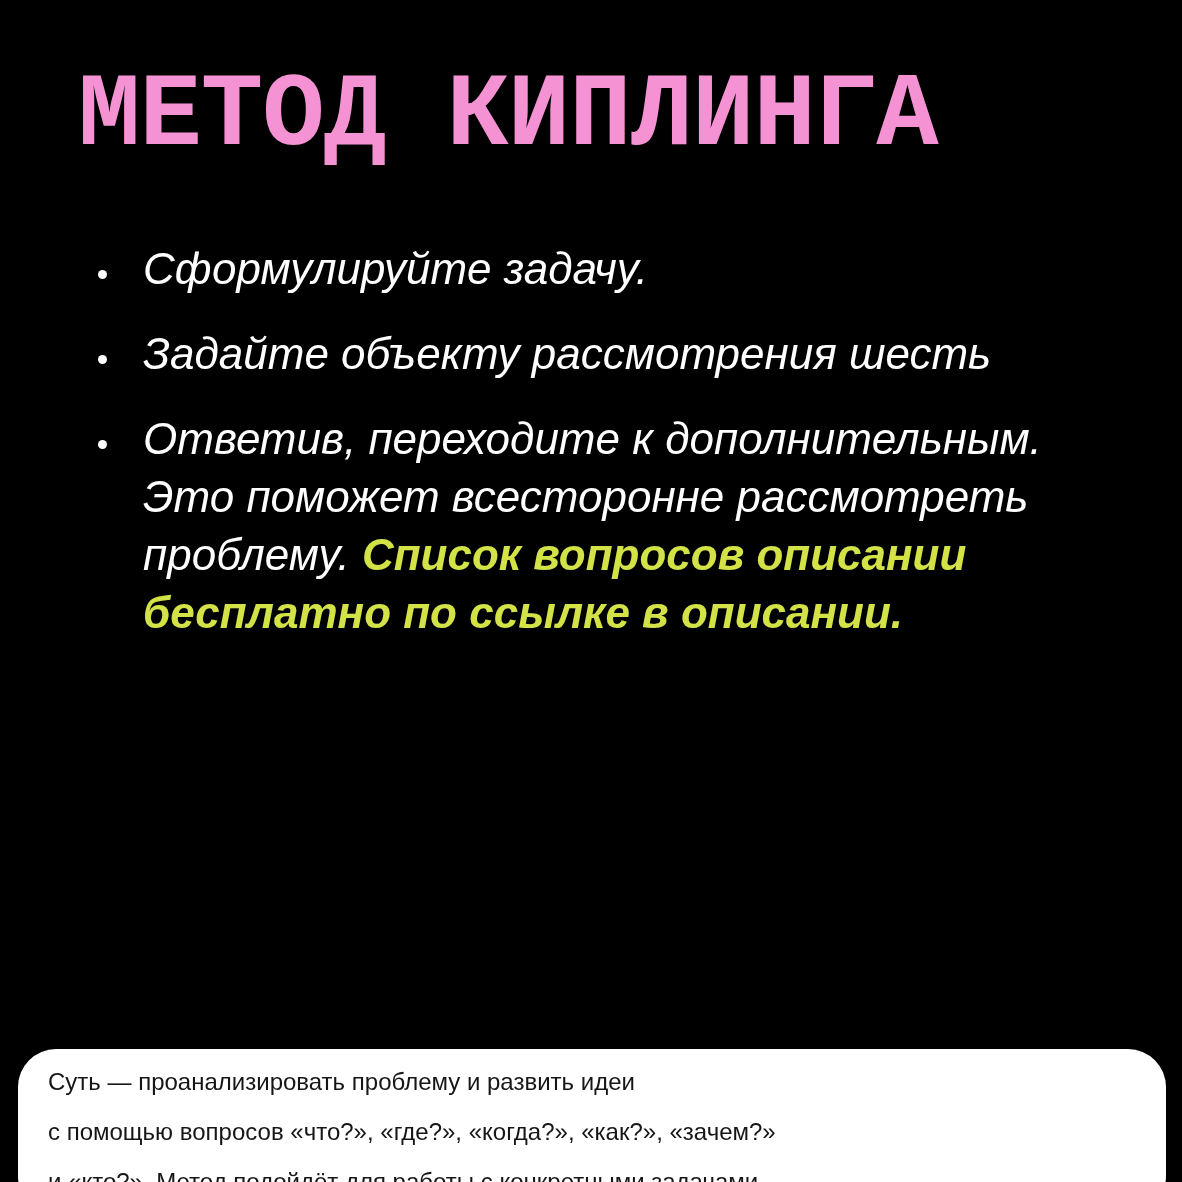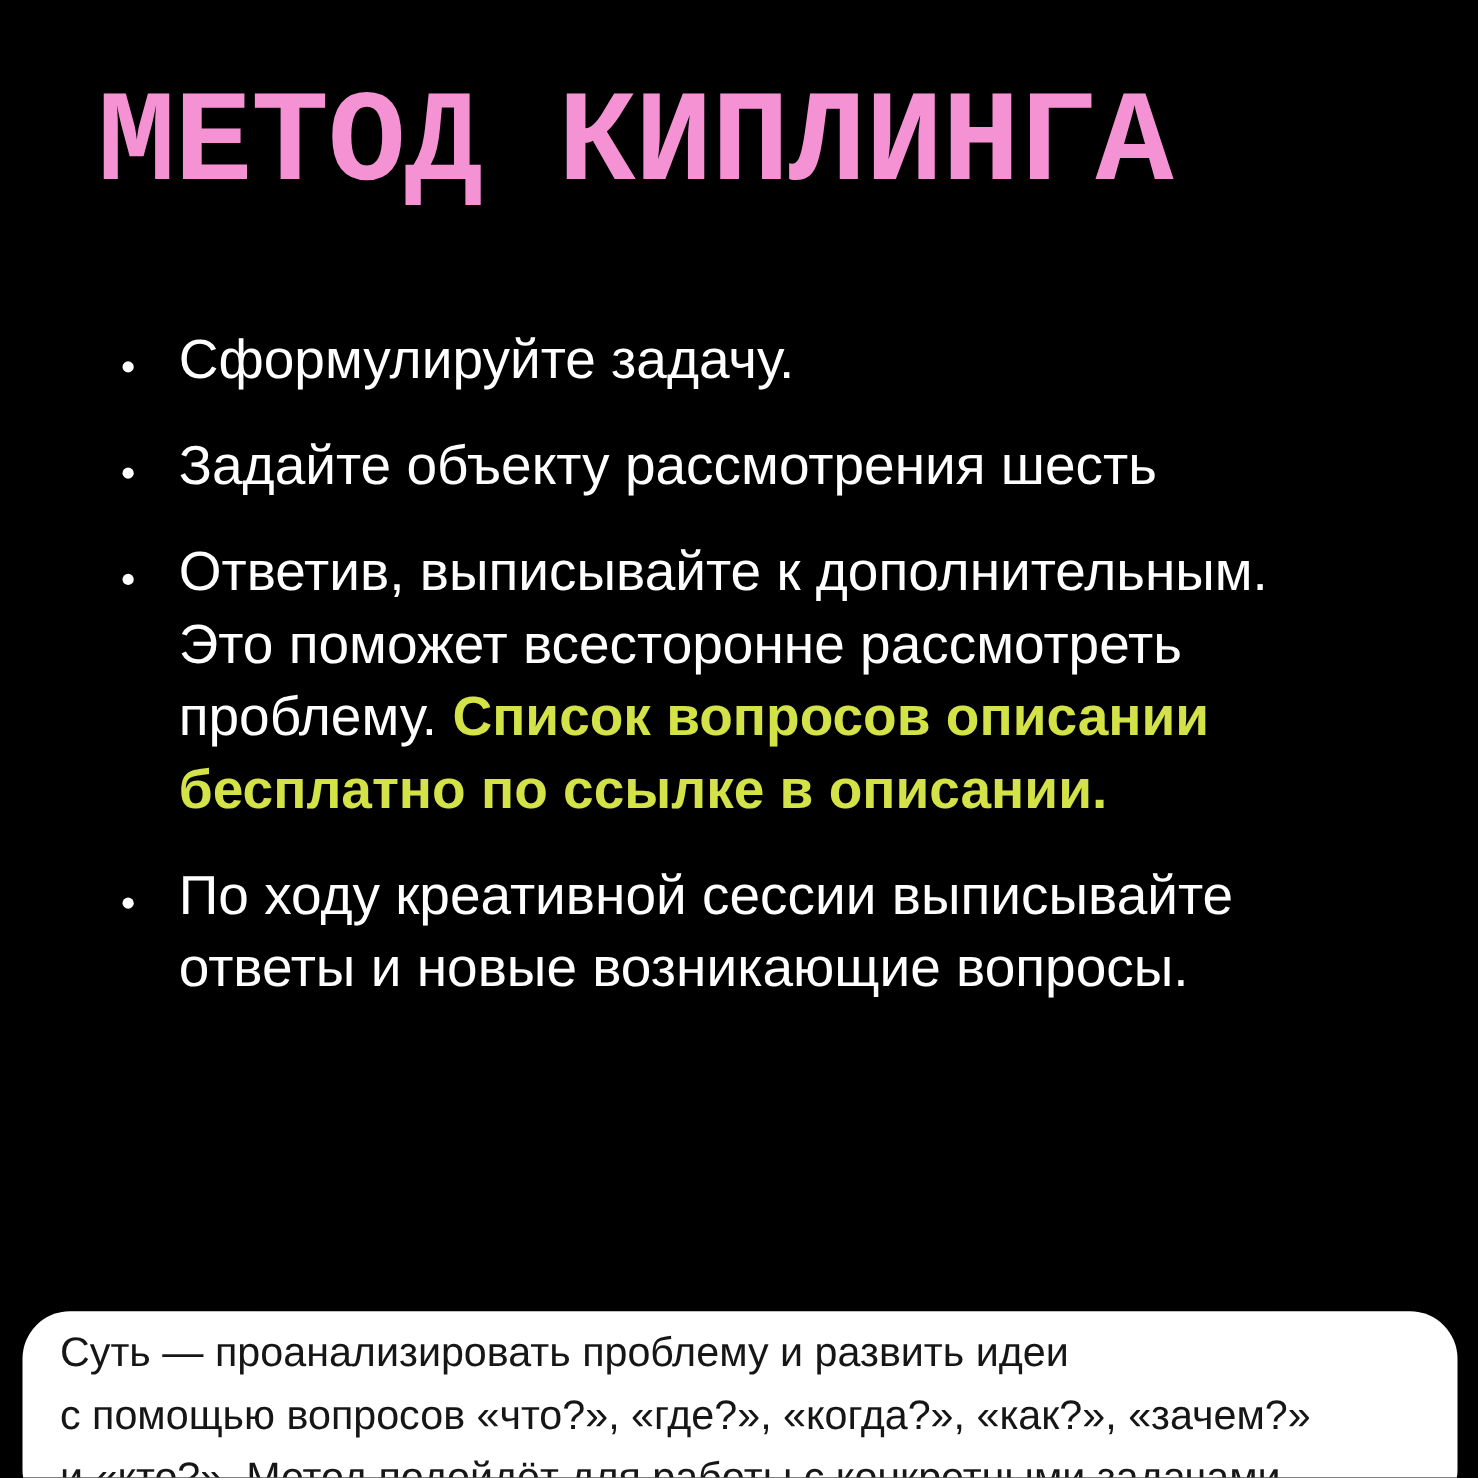--- a/index.html
+++ b/index.html
@@ -35,8 +35,9 @@
   }
   ul.bullets{
     list-style:none;
-    margin-top:80px;
+    margin-top:61px;
     padding-left:16px;
+    font-style:italic;
   }
   ul.bullets li{
     display:flex;

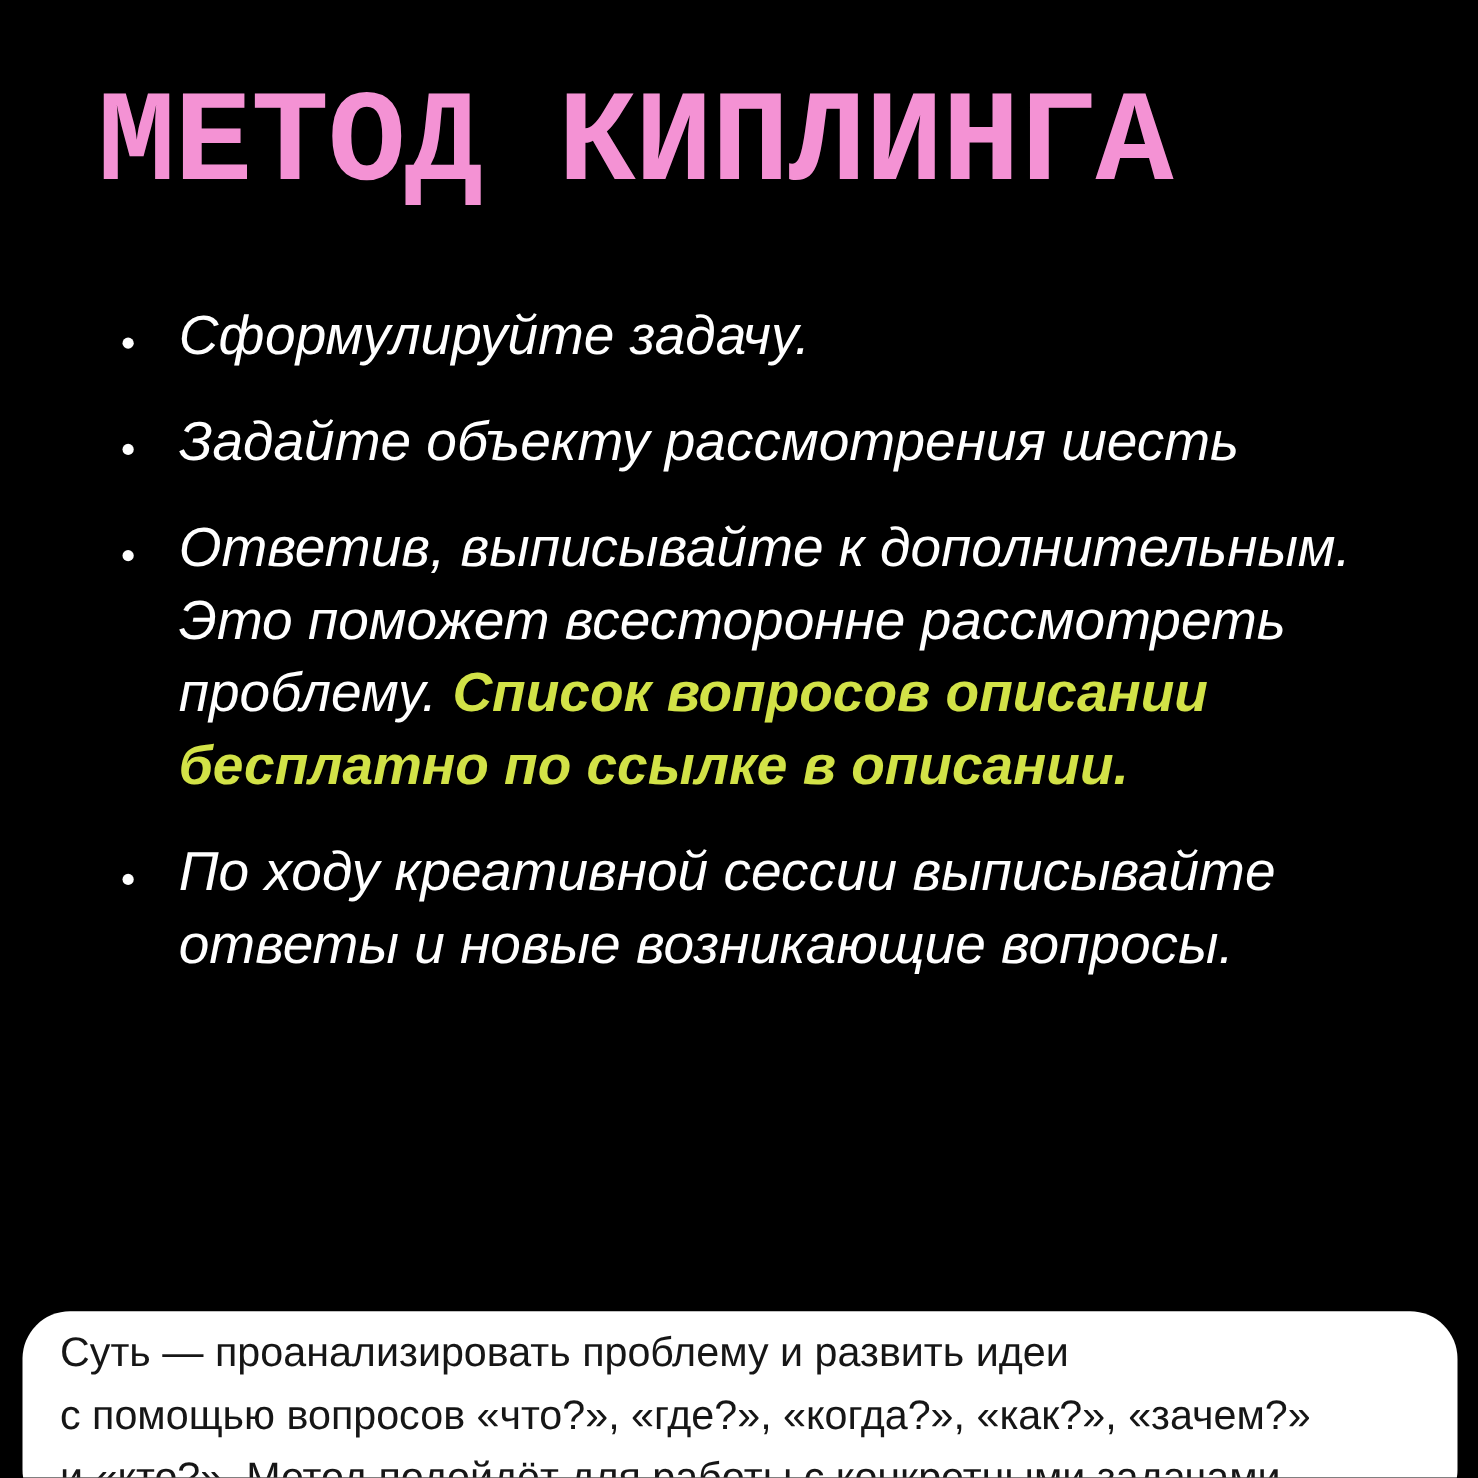--- a/index.html
+++ b/index.html
@@ -105,7 +105,7 @@
       <li>
         <span class="dot"></span>
         <div class="bullet-text">
-          <div class="line"><span>Ответив, выписывайте к дополнительным.</span></div>
+          <div class="line"><span>Ответив, переходите к дополнительным.</span></div>
           <div class="line"><span>Это поможет всесторонне рассмотреть</span></div>
           <div class="line"><span>проблему. </span><span class="hl">Список вопросов описании</span></div>
           <div class="line"><span class="hl">бесплатно по ссылке в описании.</span></div>

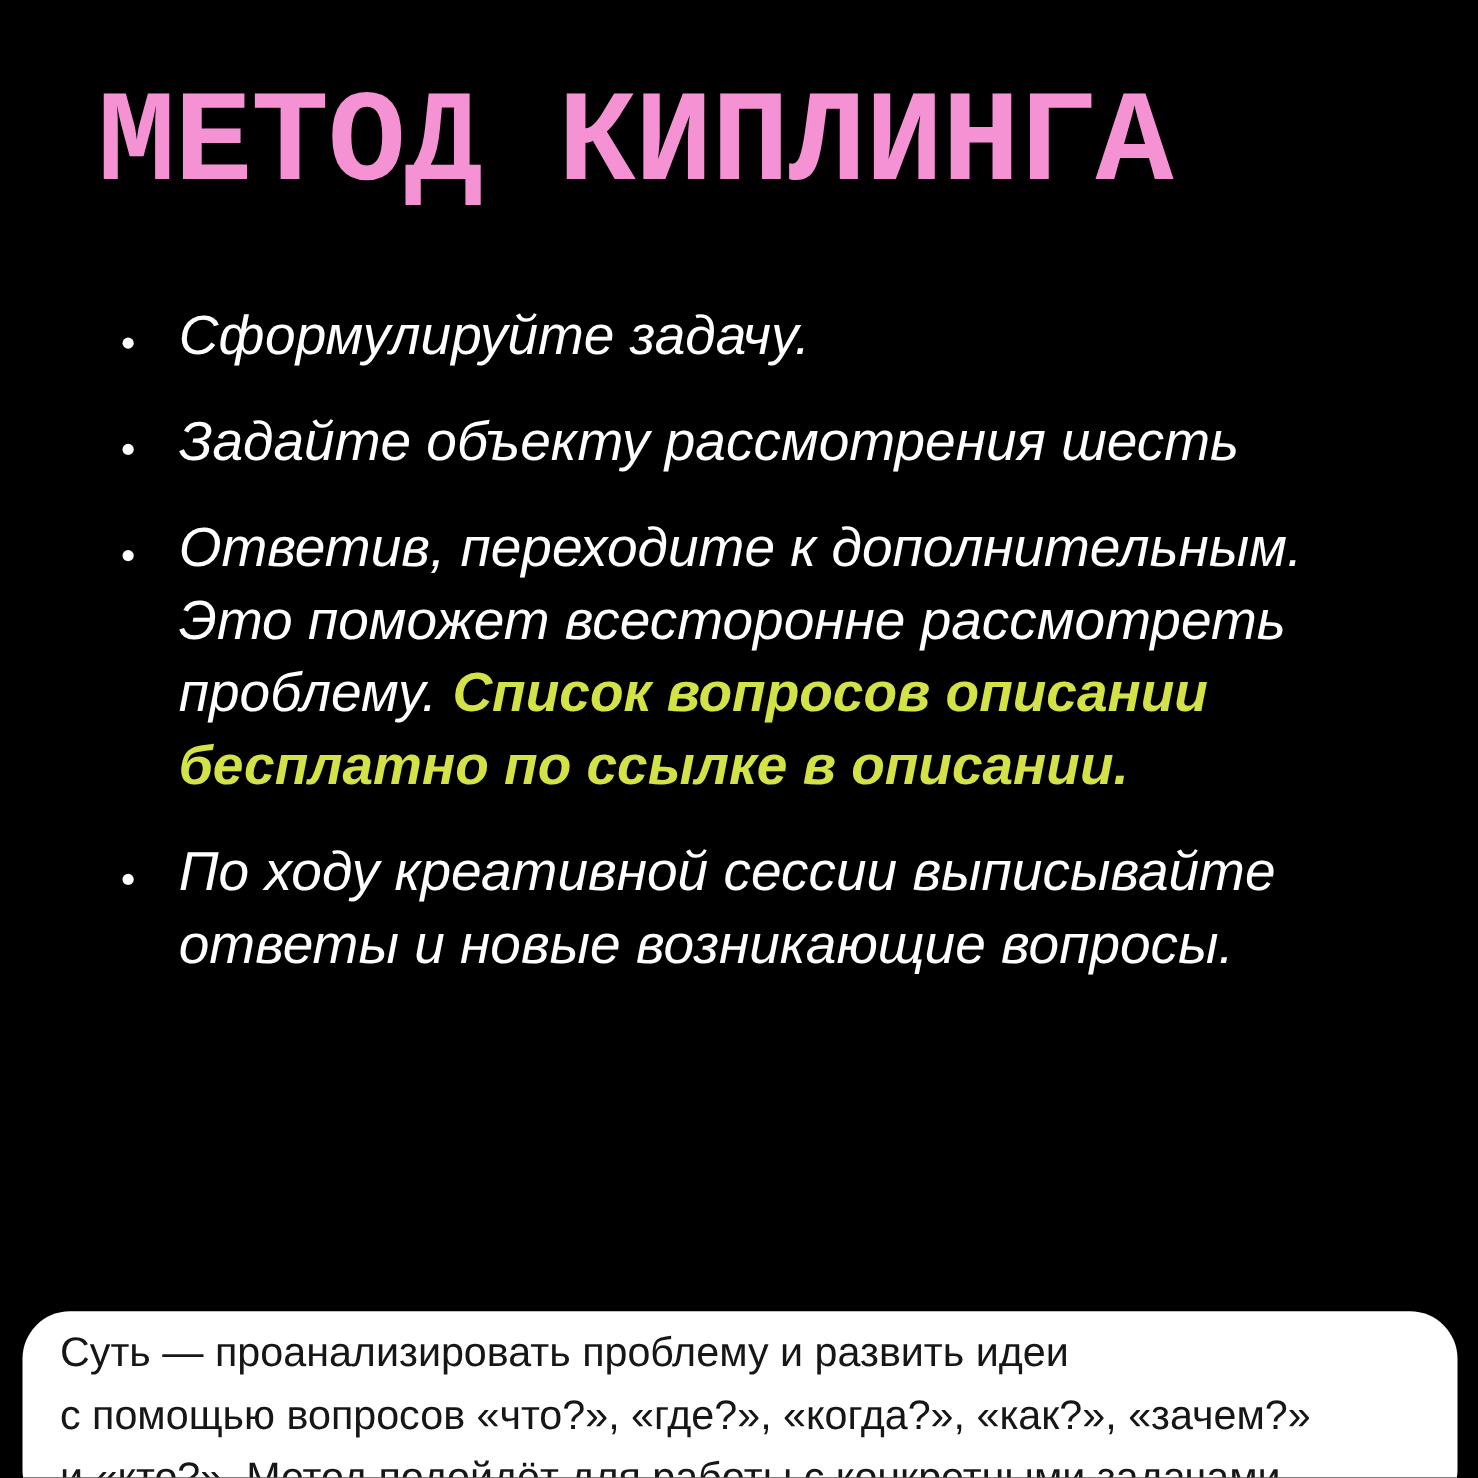--- a/index.html
+++ b/index.html
@@ -111,13 +111,6 @@
           <div class="line"><span class="hl">бесплатно по ссылке в описании.</span></div>
         </div>
       </li>
-      <li>
-        <span class="dot"></span>
-        <div class="bullet-text">
-          <div class="line"><span>По ходу креативной сессии выписывайте</span></div>
-          <div class="line"><span>ответы и новые возникающие вопросы.</span></div>
-        </div>
-      </li>
     </ul>
 
   <div class="summary-card">

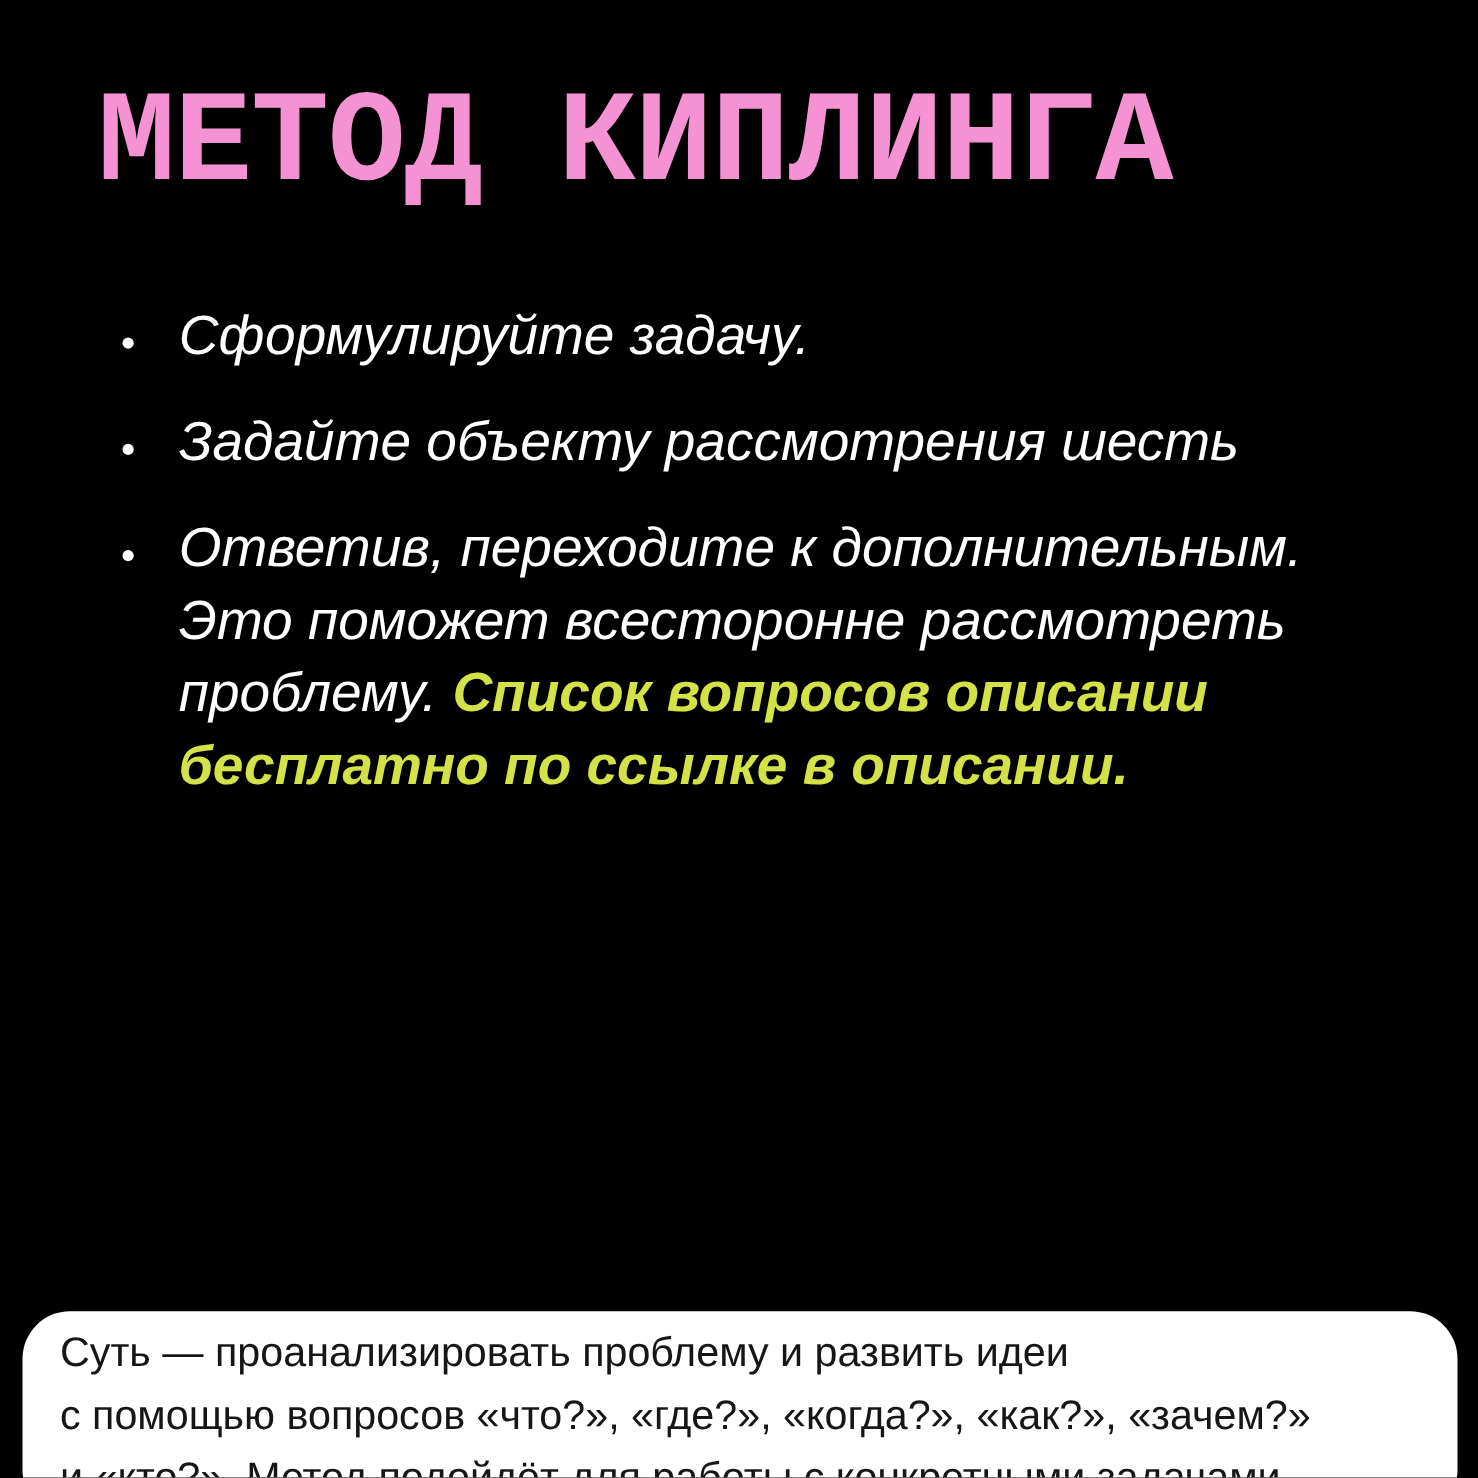--- a/index.html
+++ b/index.html
@@ -77,7 +77,7 @@
     padding:0 30px;
   }
   .summary-card .card-line{
-    font-size:33px;
+    font-size:24px;
     line-height:50px;
     color:var(--card-text);
     white-space:nowrap;

